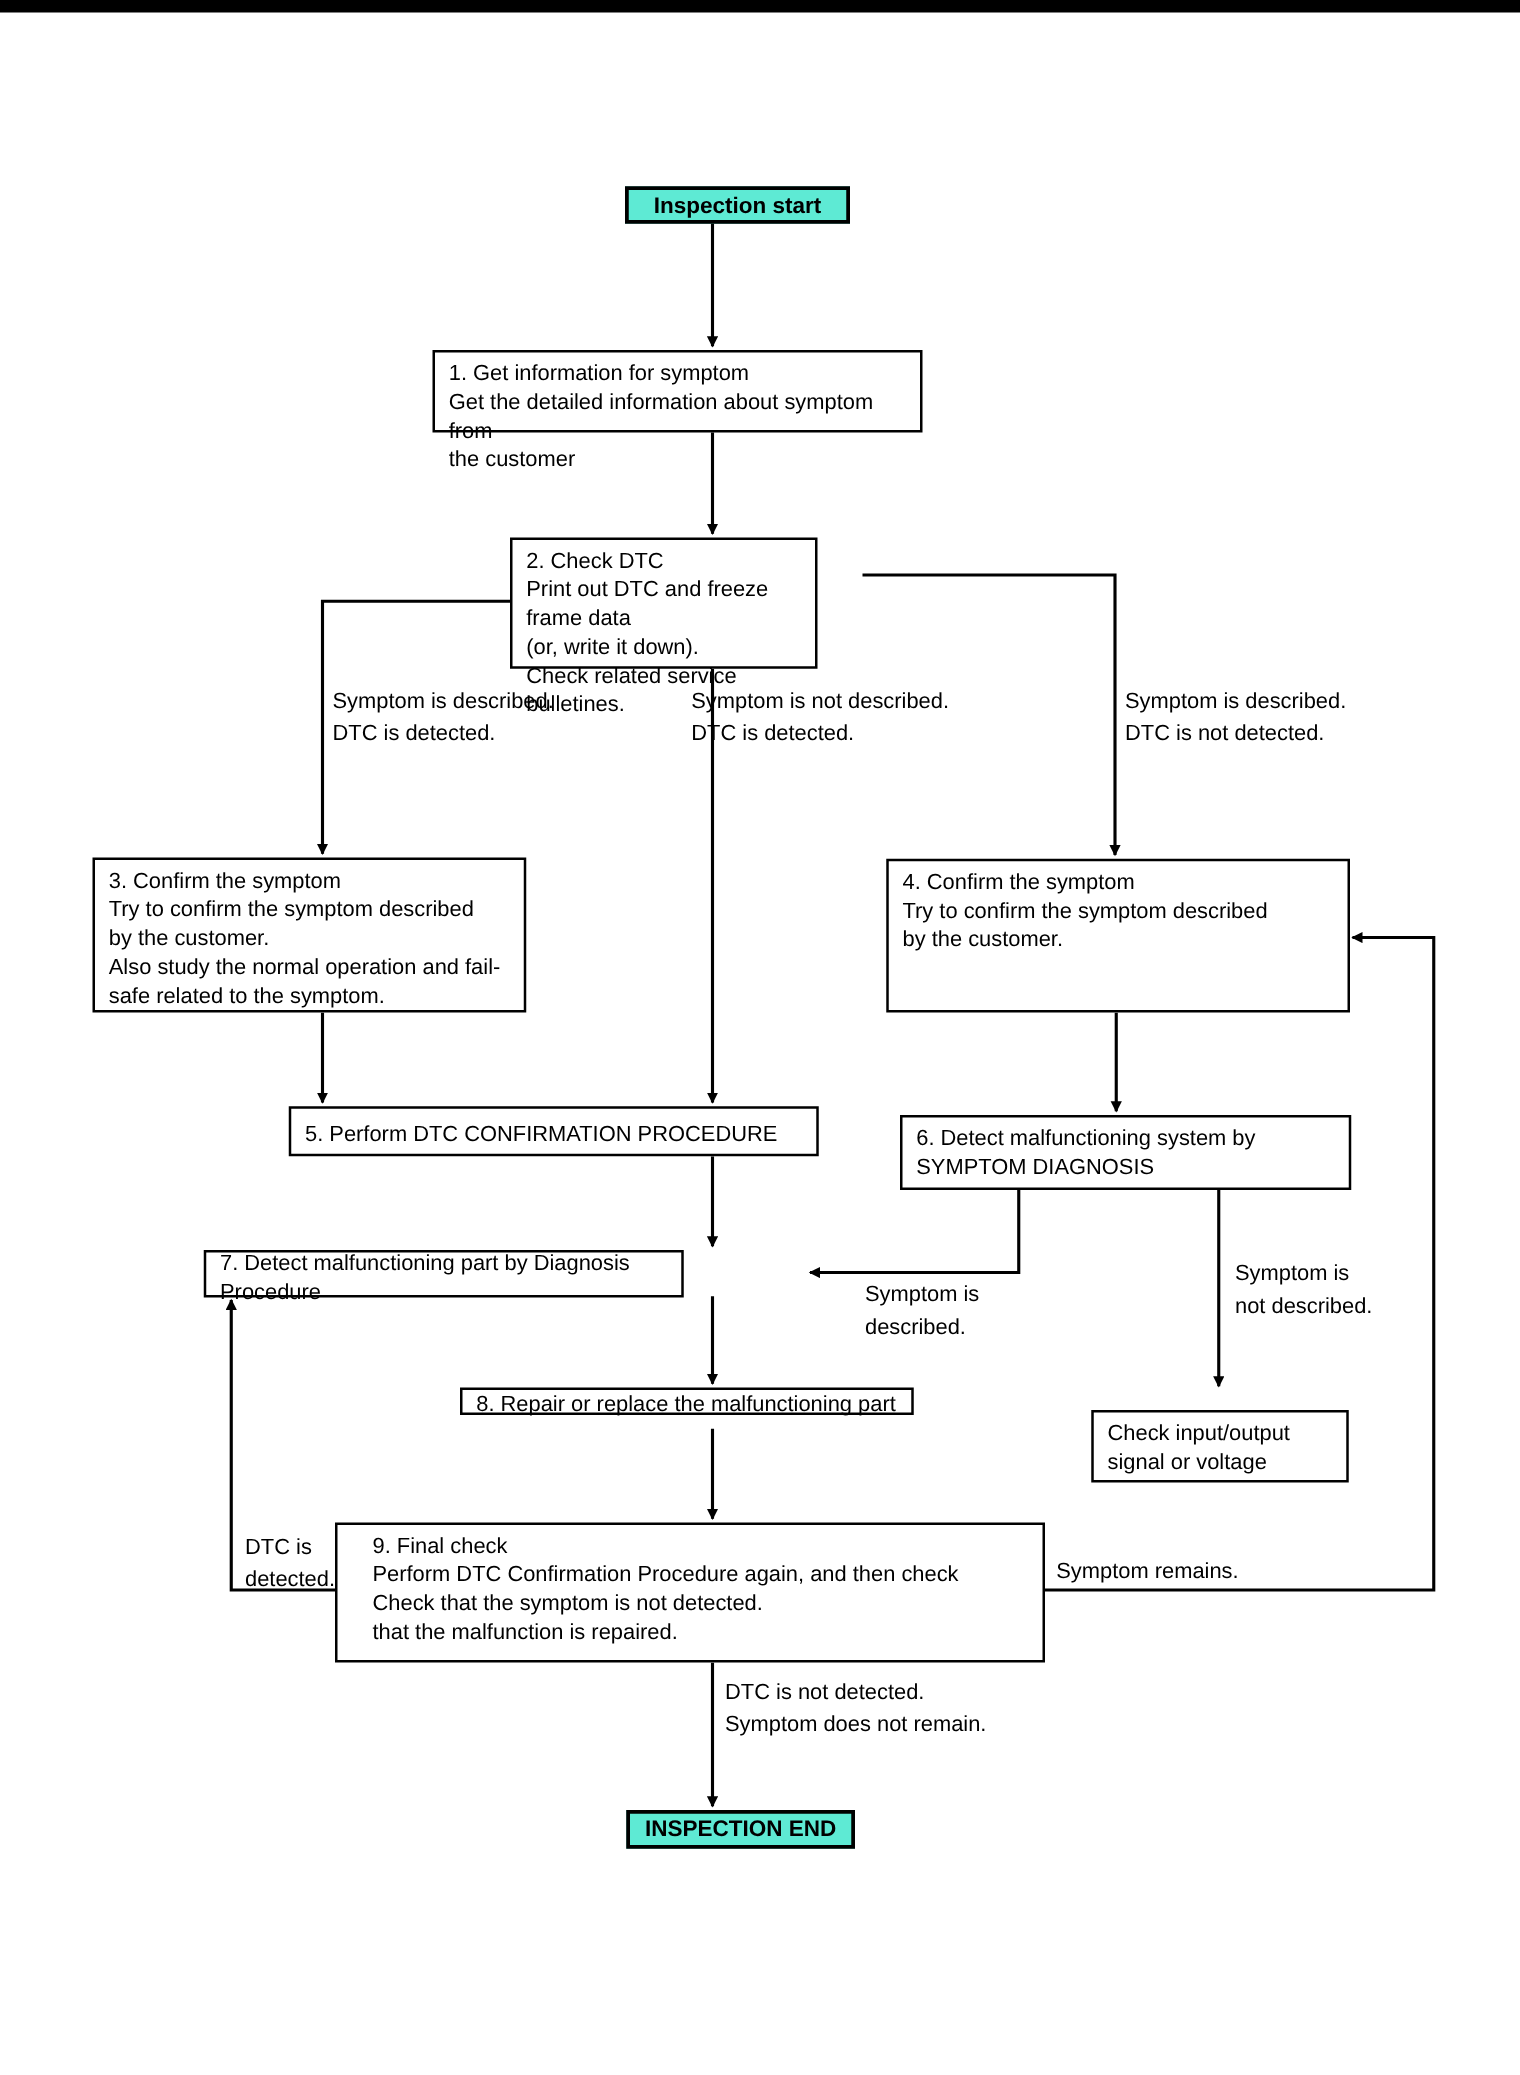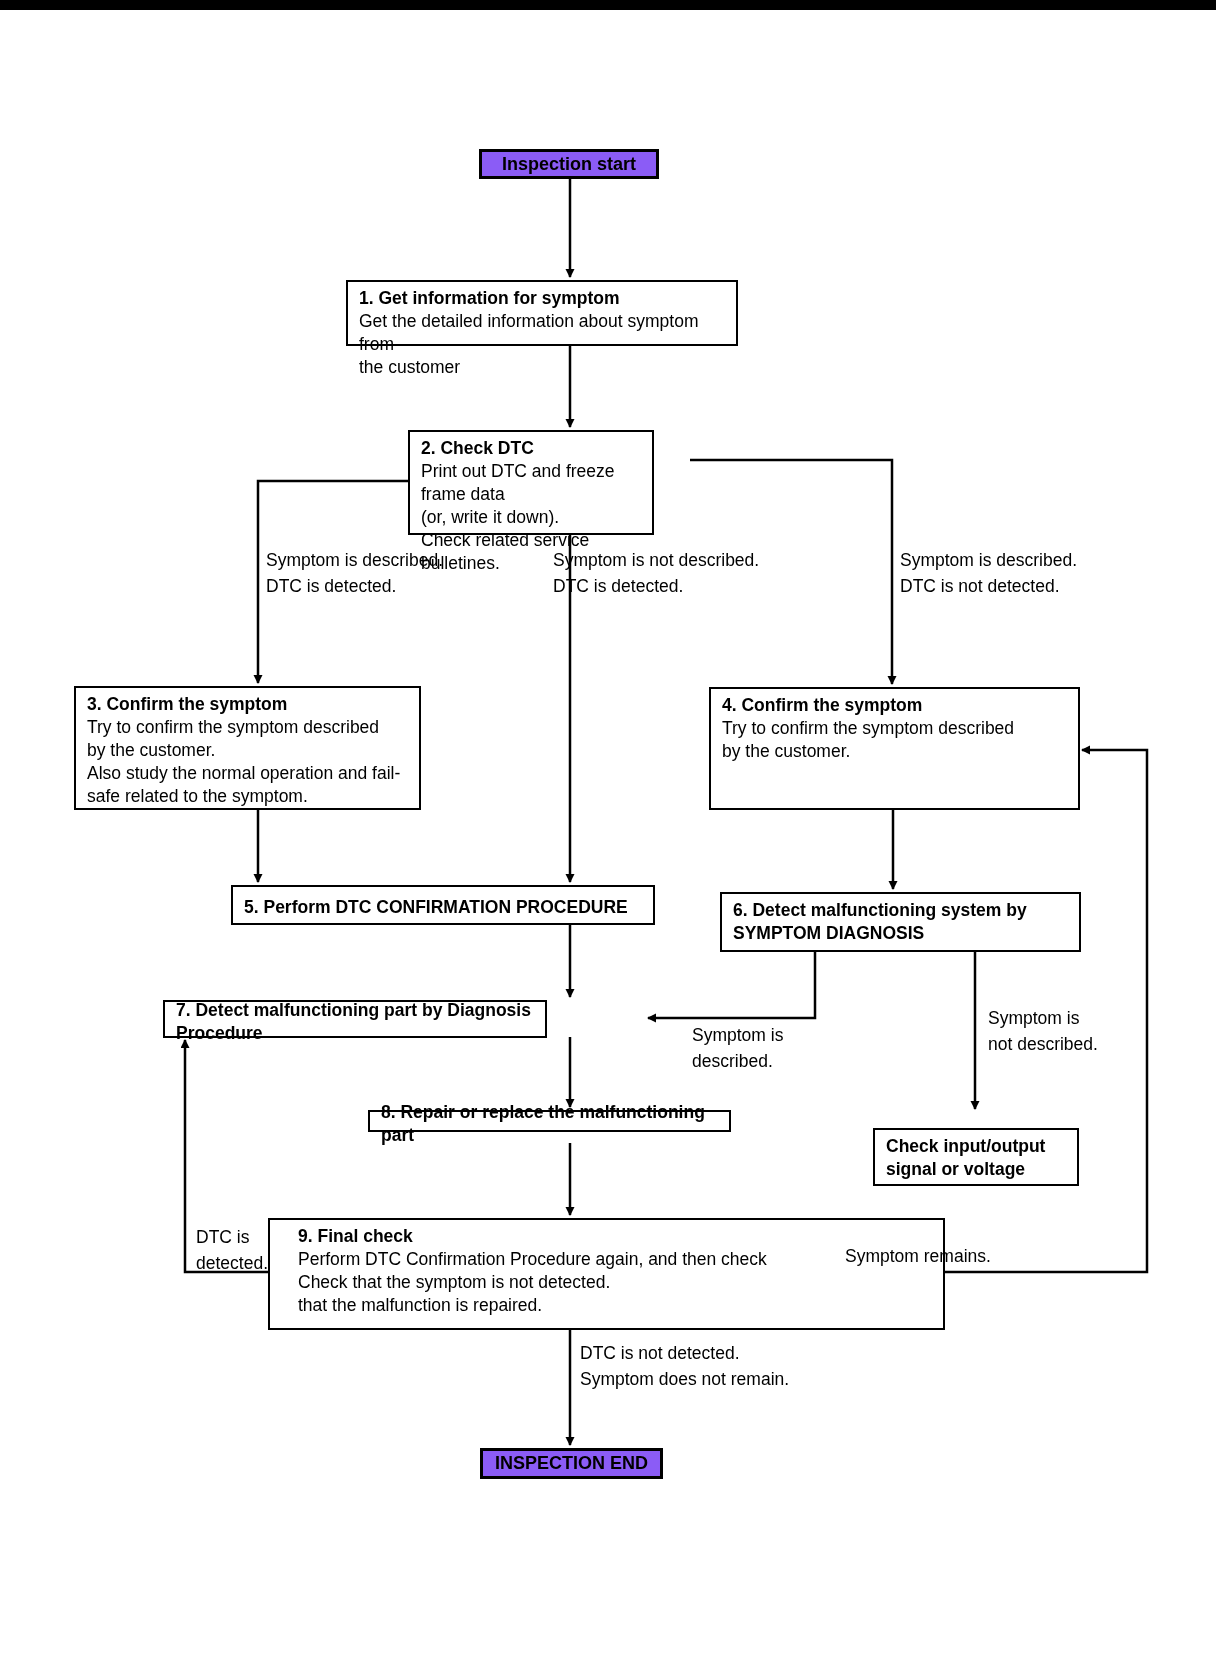--- a/index.html
+++ b/index.html
@@ -28,11 +28,12 @@
   .terminal{
     position:absolute;
     border:3px solid #000;
-    background:#8b5cf6;
+    background:#5eead4;
     font-weight:bold;
     font-size:18px;
     display:flex;align-items:center;justify-content:center;
     box-sizing:border-box;
+    margin-left:21px;
   }
   .bold-box{font-weight:bold;}
   .edge-label{

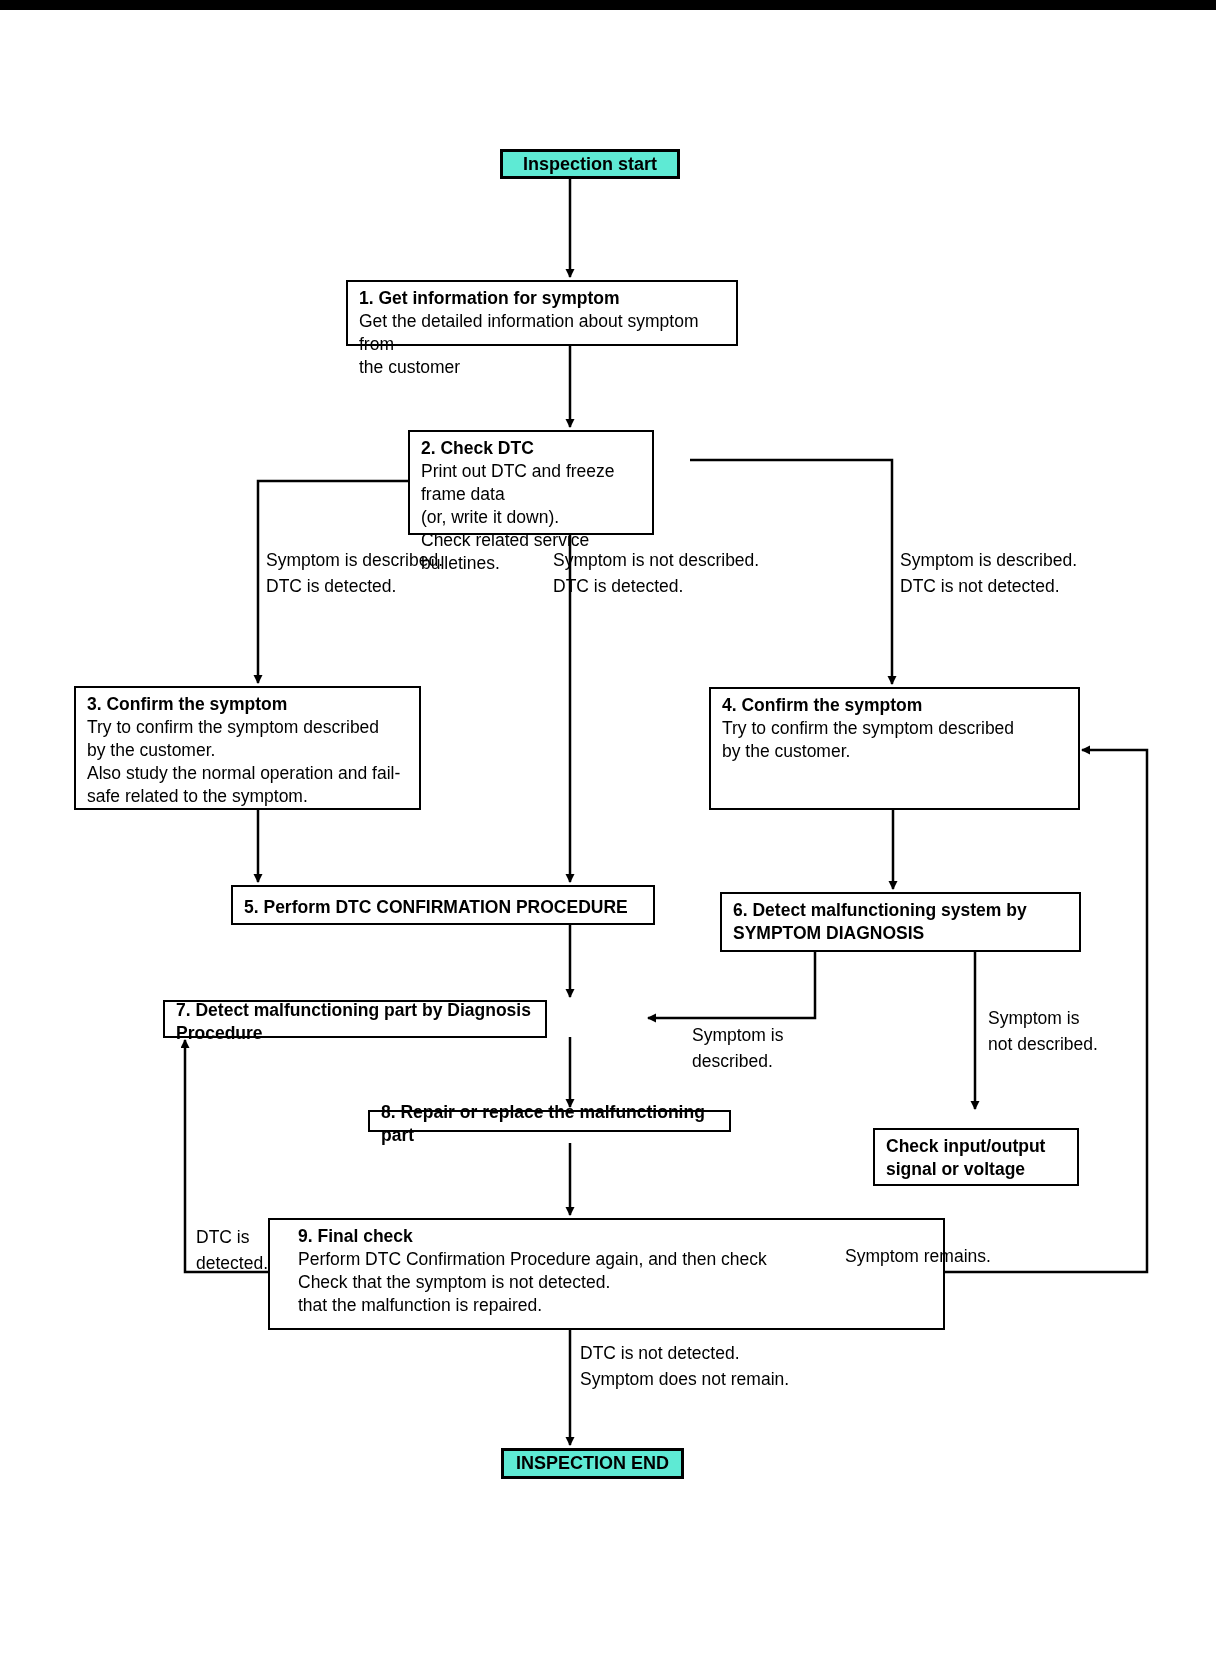--- a/index.html
+++ b/index.html
@@ -24,7 +24,7 @@
     padding:5px 10px 0 11px;
     box-sizing:border-box;
   }
-  .node .t{font-weight:bold;}
+  .node .t{font-weight:normal;}
   .terminal{
     position:absolute;
     border:3px solid #000;

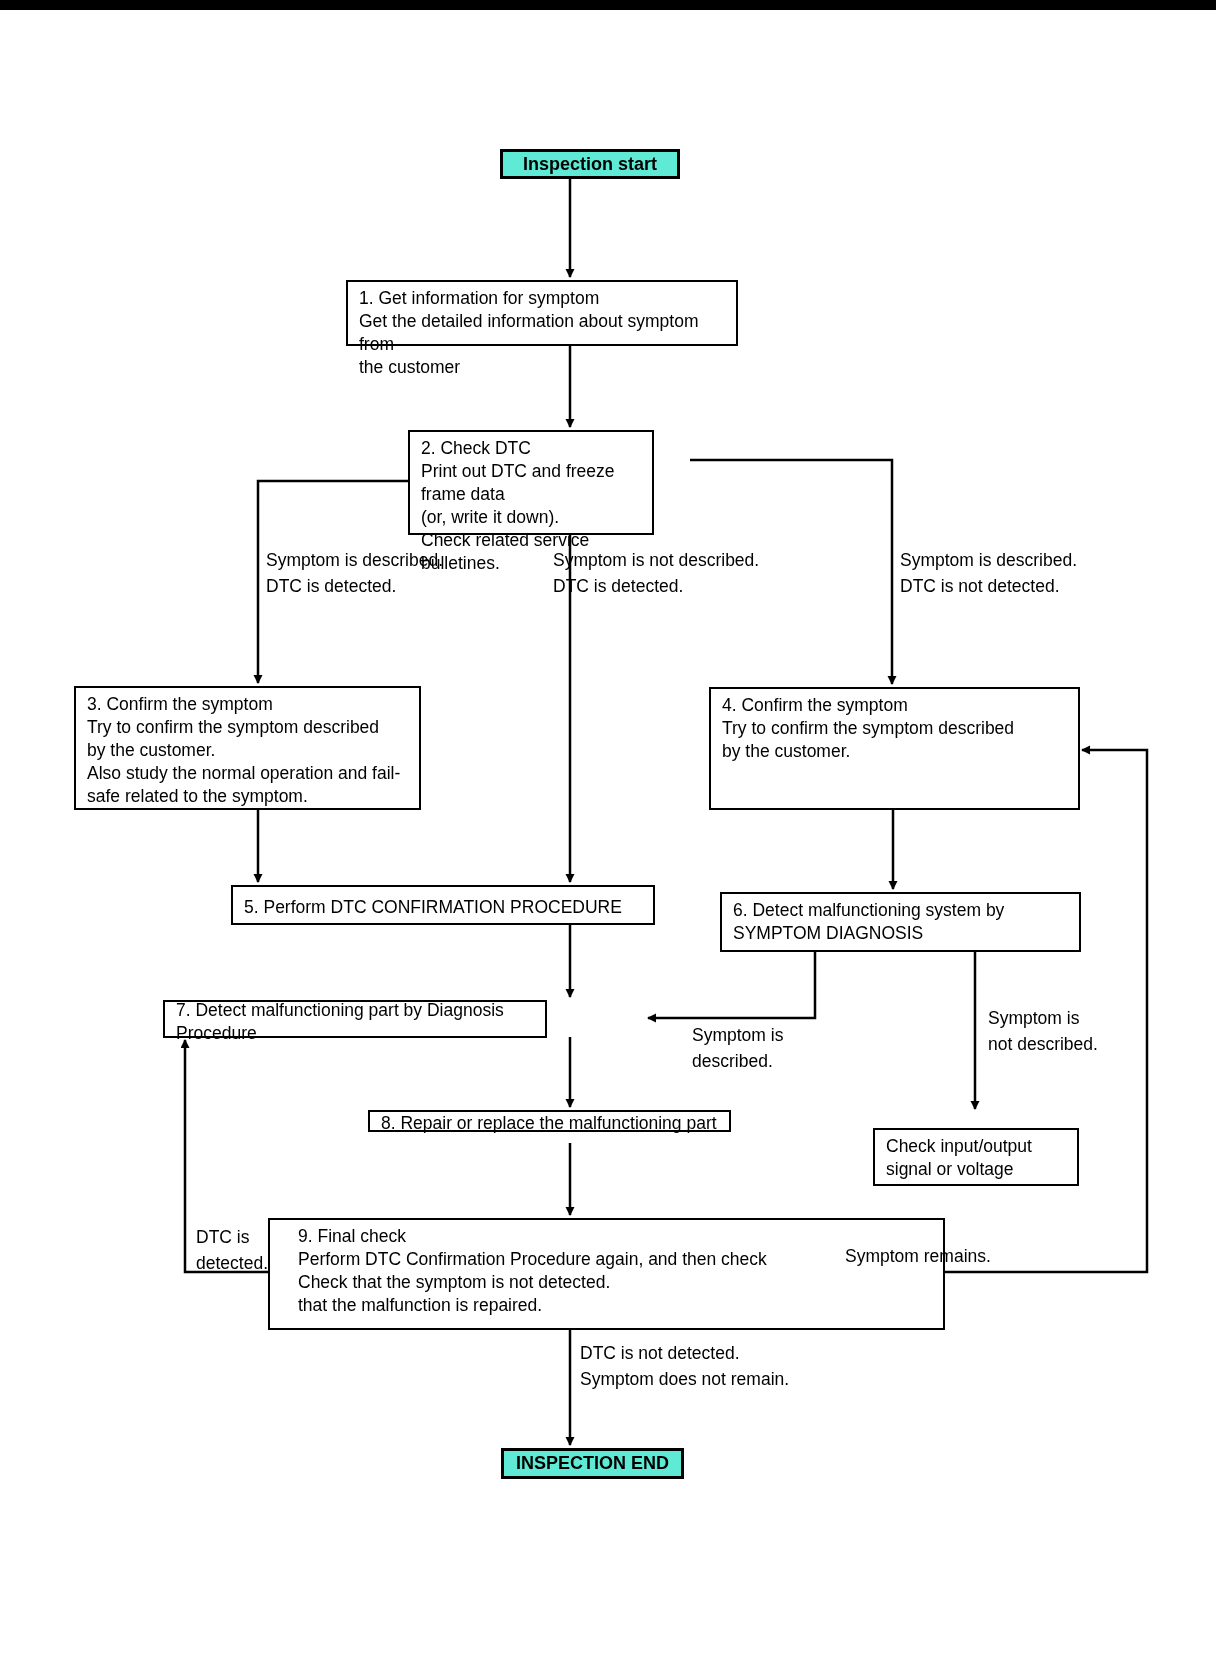--- a/index.html
+++ b/index.html
@@ -128,7 +128,7 @@
     <div class="t">signal or voltage</div>
   </div>
 
-  <div class="node" style="left:268px;top:1218px;width:677px;height:112px;padding-left:28px;">
+  <div class="node" style="left:268px;top:1218px;width:568px;height:112px;padding-left:28px;">
     <div class="t">9. Final check</div>
     <div>Perform DTC Confirmation Procedure again, and then check</div>
     <div>Check that the symptom is not detected.</div>

